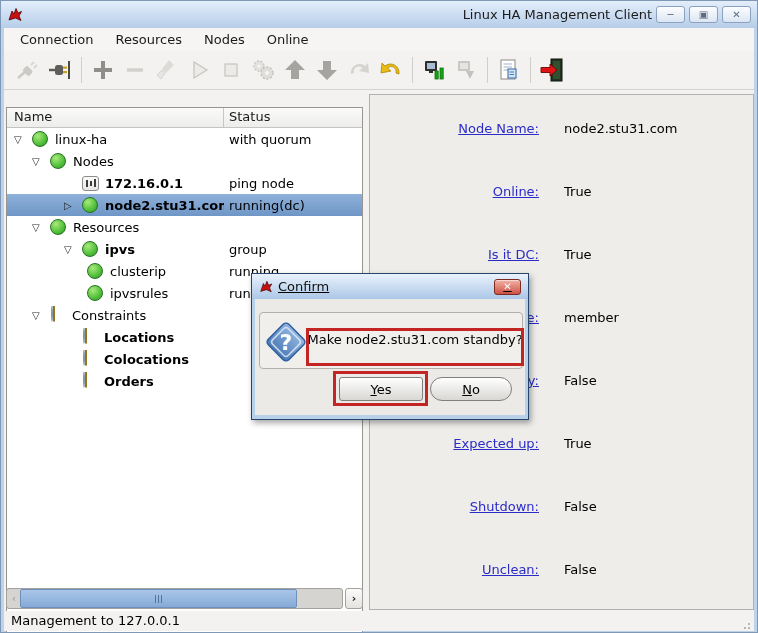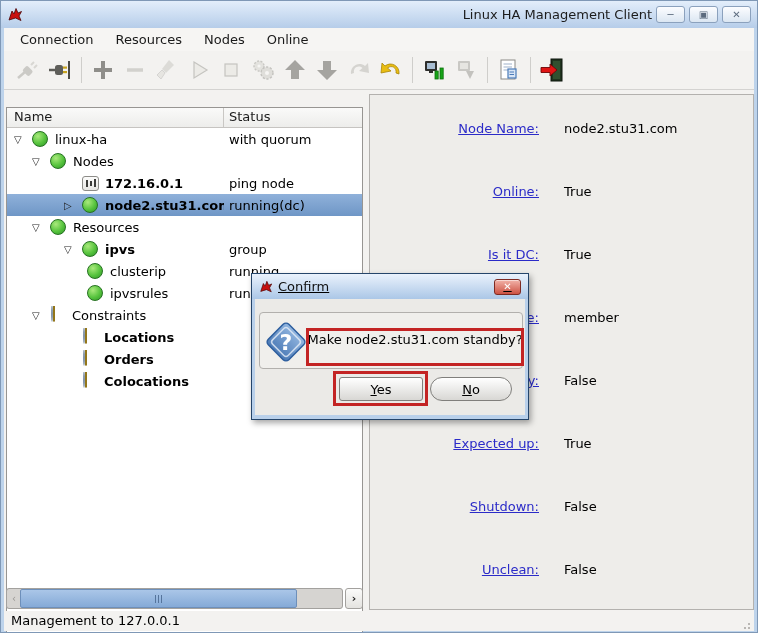--- a/index.html
+++ b/index.html
@@ -322,15 +322,15 @@
         <div class="cell-name ind2">
             <span class="exp exp-none"></span>
             <span class="bulb"><span class="glass"></span><span class="base"></span></span>
+            <span>Colocations</span>
+          </div>
+        <div class="cell-status"></div>
+      </div>
+      <div class="tree-row">
+        <div class="cell-name ind2">
+            <span class="exp exp-none"></span>
+            <span class="bulb"><span class="glass"></span><span class="base"></span></span>
             <span>Orders</span>
-          </div>
-        <div class="cell-status"></div>
-      </div>
-      <div class="tree-row">
-        <div class="cell-name ind2">
-            <span class="exp exp-none"></span>
-            <span class="bulb"><span class="glass"></span><span class="base"></span></span>
-            <span>Colocations</span>
           </div>
         <div class="cell-status"></div>
       </div>

